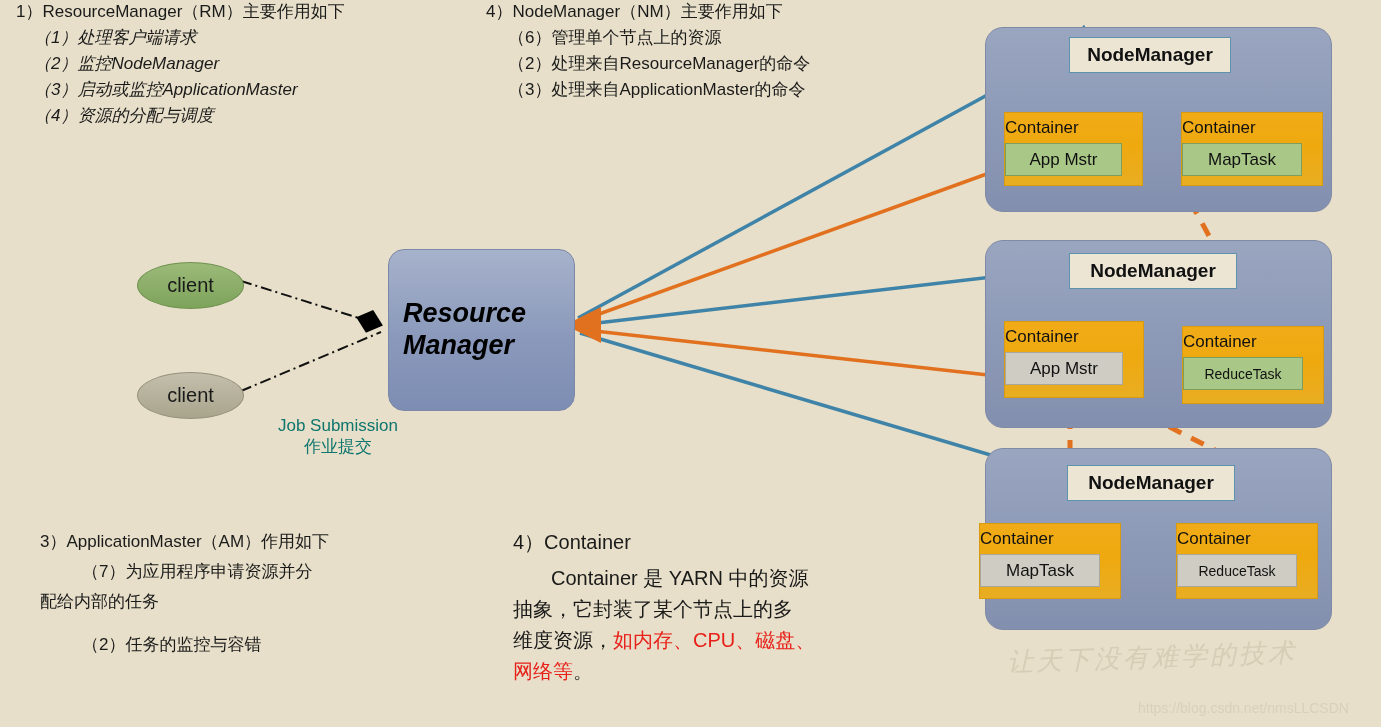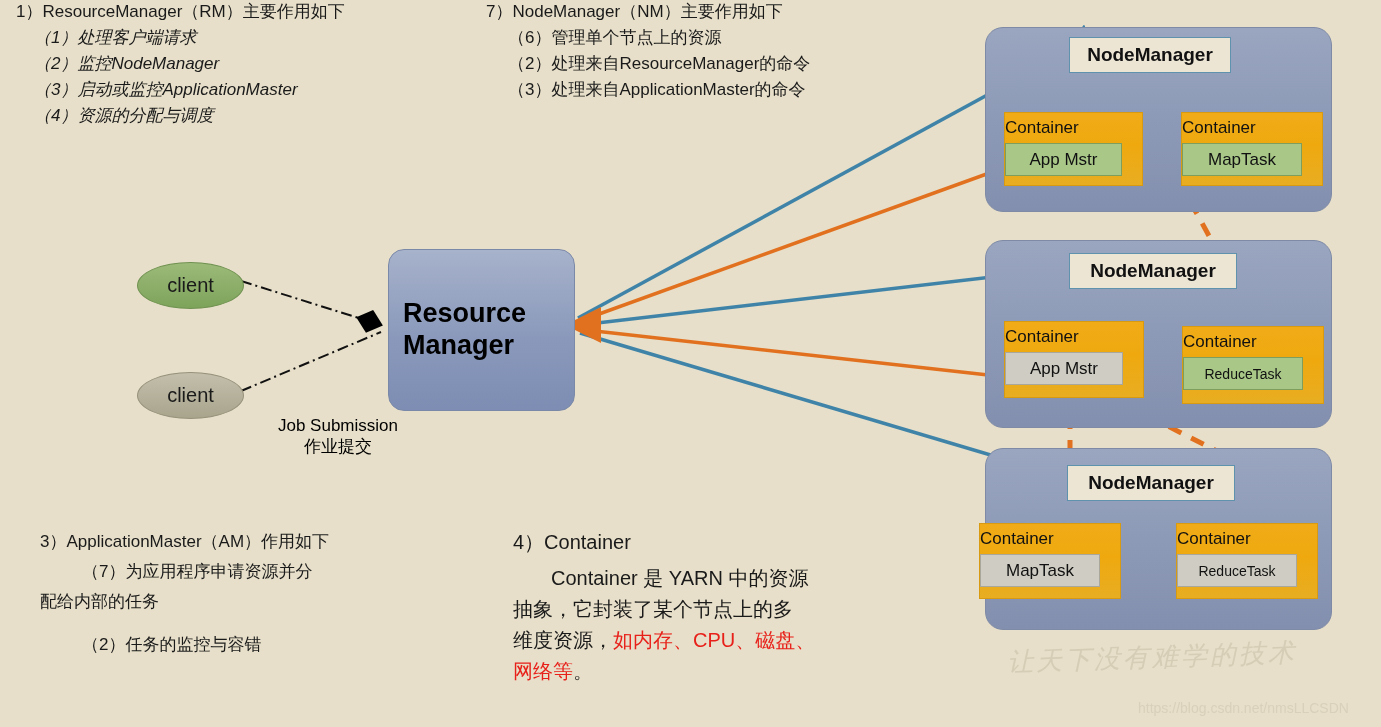--- a/index.html
+++ b/index.html
@@ -188,7 +188,7 @@
   </div>
 
   <div class="txtblock" id="tr">
-    <div class="line h">7）NodeManager（NM）主要作用如下</div>
+    <div class="line h">4）NodeManager（NM）主要作用如下</div>
     <div class="line sub">（6）管理单个节点上的资源</div>
     <div class="line sub">（2）处理来自ResourceManager的命令</div>
     <div class="line sub">（3）处理来自ApplicationMaster的命令</div>

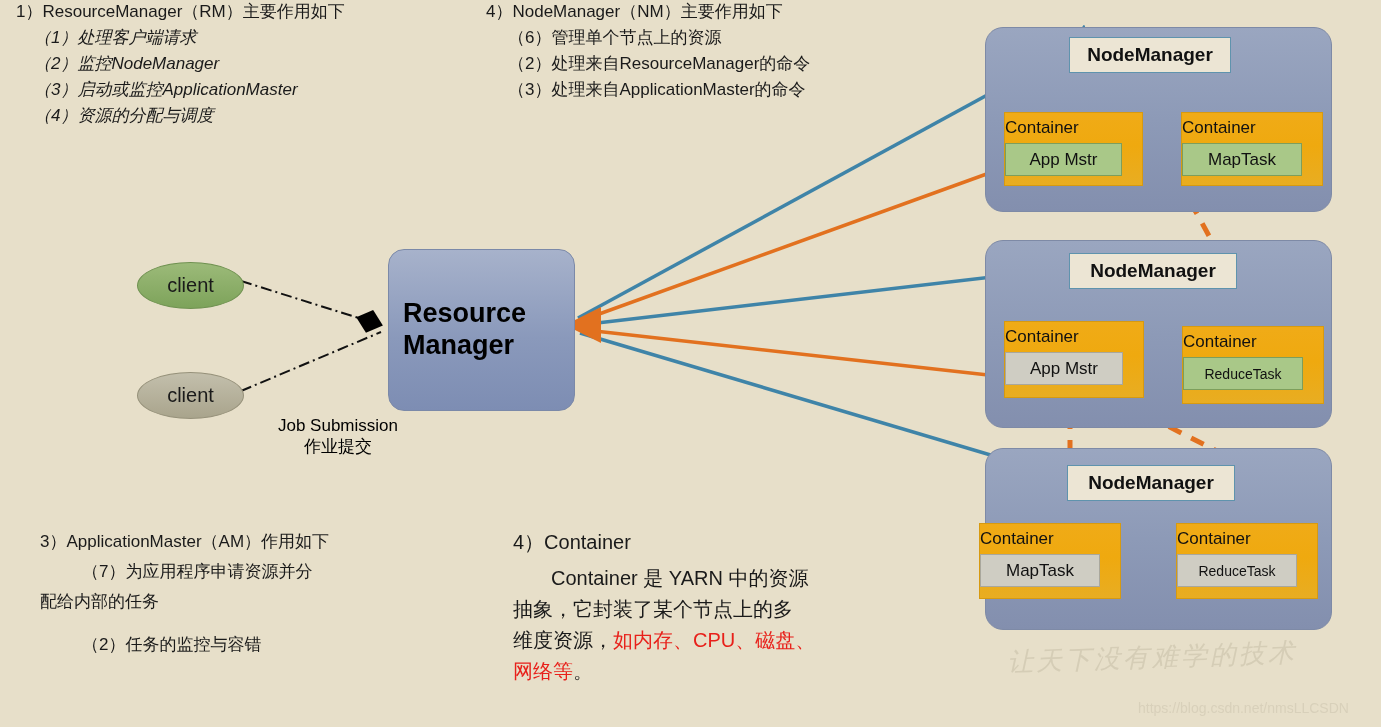--- a/index.html
+++ b/index.html
@@ -57,6 +57,7 @@
     display:flex;align-items:center;justify-content:center;
     font-size:27px;font-weight:bold;color:#000;line-height:1.18;
     text-align:left;
+    font-style:italic;
   }
   #rm .rmtext{padding-left:14px;width:100%;}
 

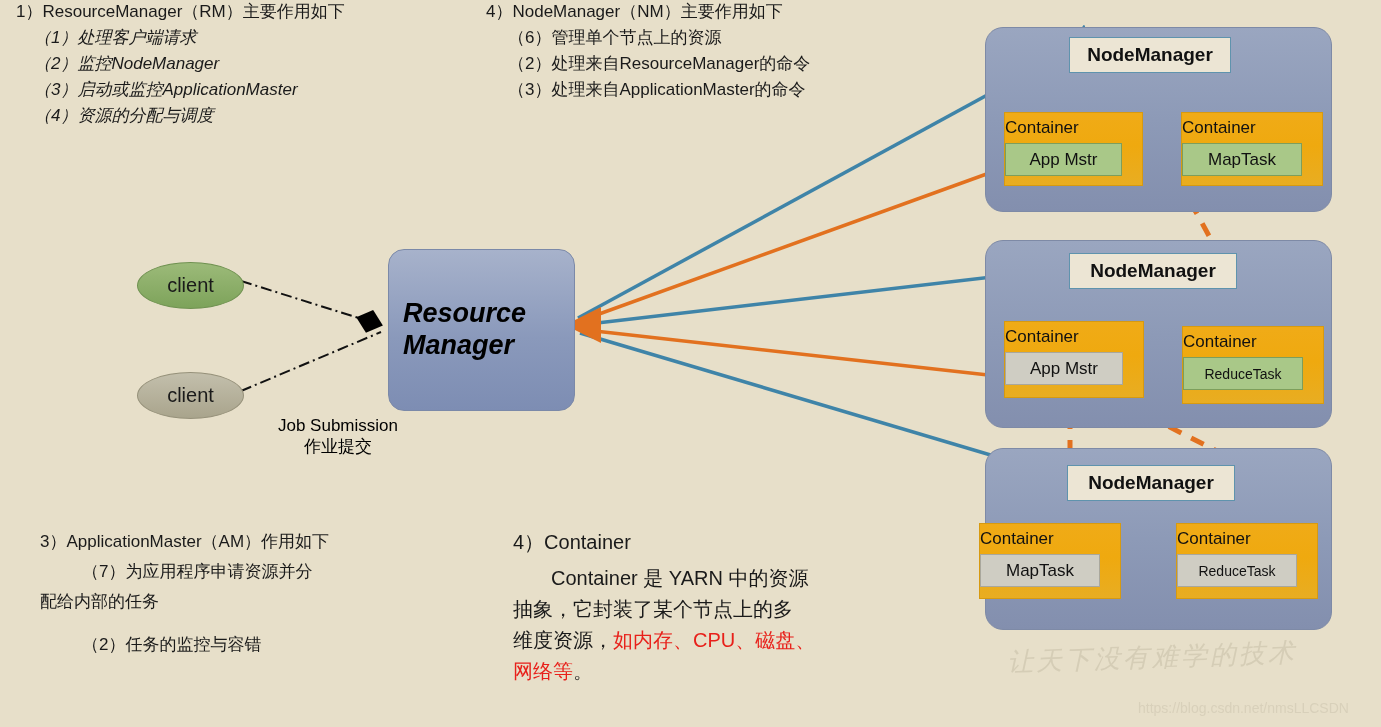--- a/index.html
+++ b/index.html
@@ -110,7 +110,7 @@
   
   #joblabel{
     position:absolute;left:248px;top:415px;width:180px;
-    text-align:center;color:#000000;font-size:17px;line-height:1.25;
+    text-align:center;color:#0f766e;font-size:17px;line-height:1.25;
   }
 
   

